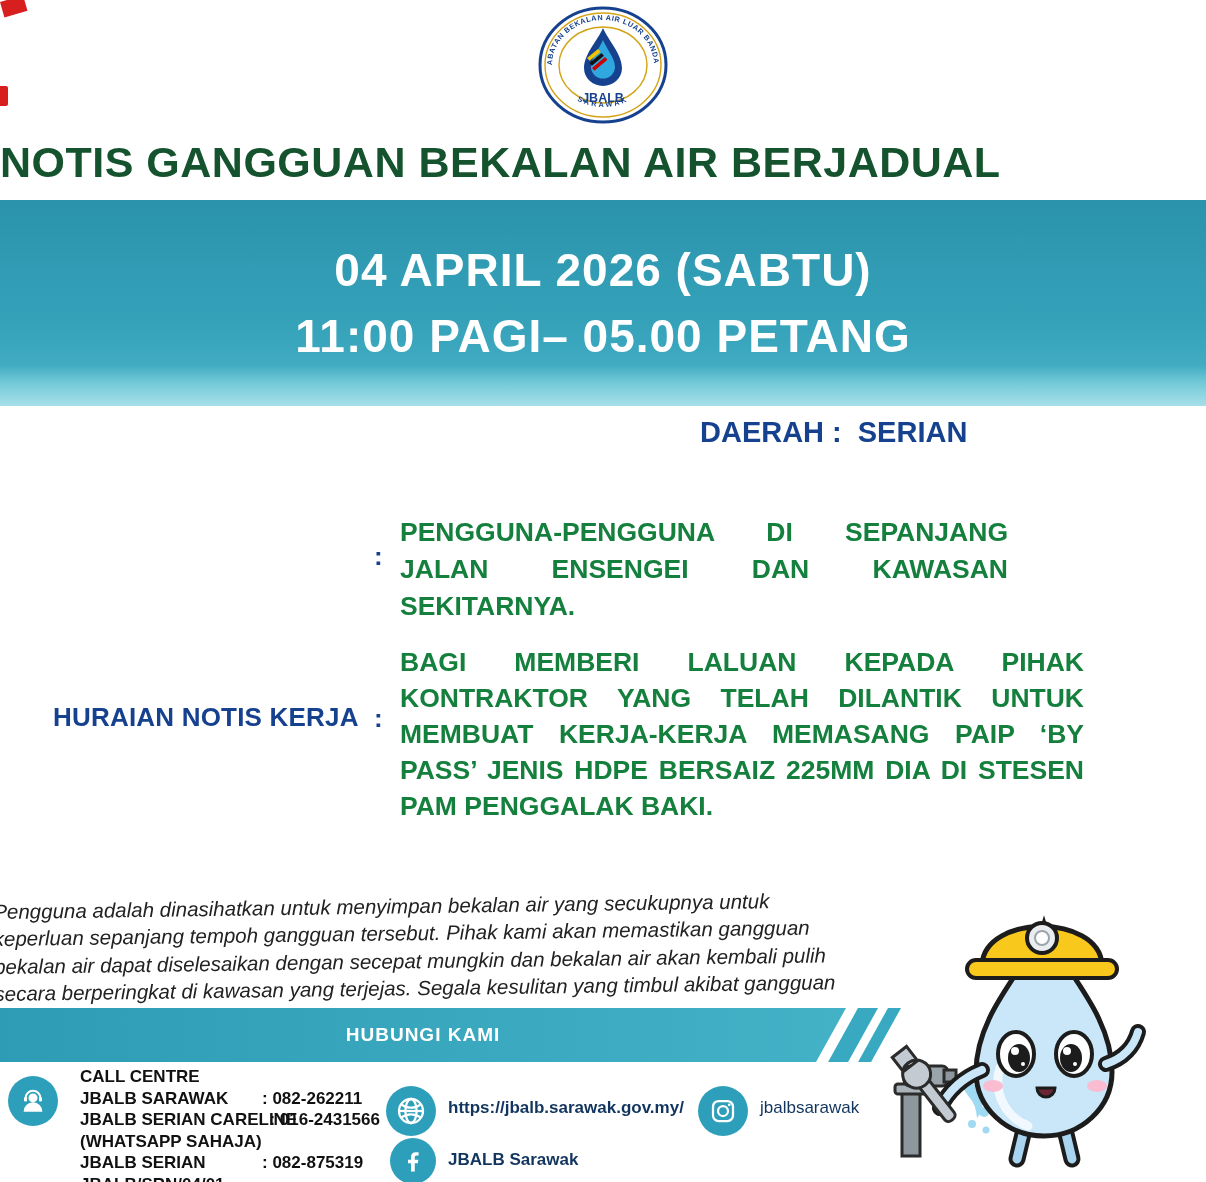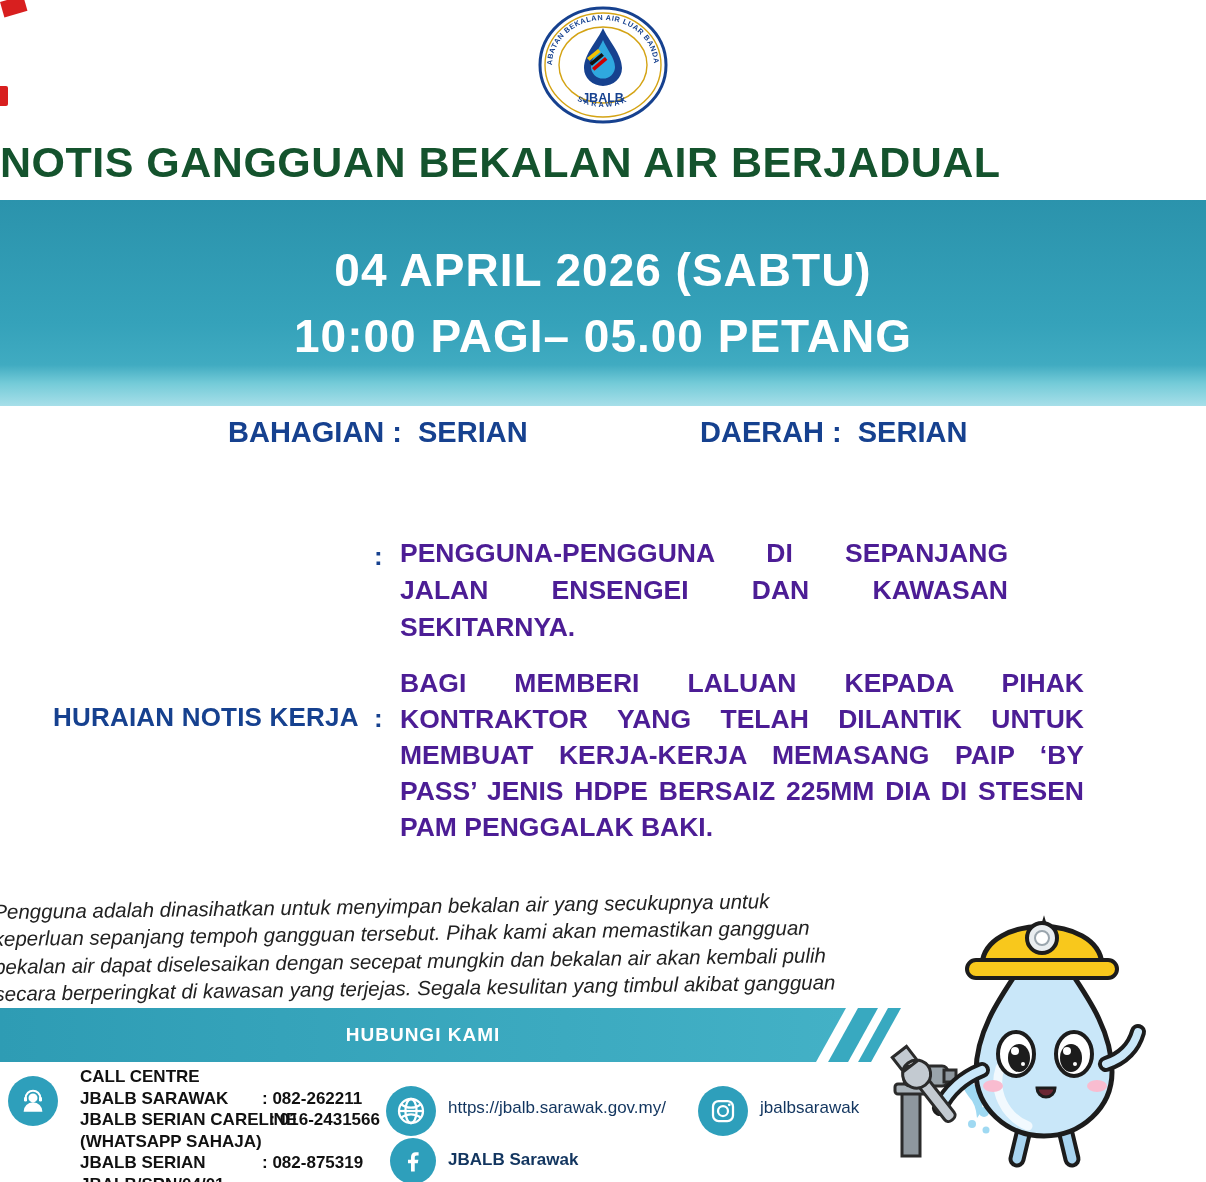--- a/index.html
+++ b/index.html
@@ -135,7 +135,7 @@
 
   <div class="abs banner">
     <div class="banner-line">04 APRIL 2026 (SABTU)</div>
-    <div class="banner-line">10:00 PAGI– 05.00 PETANG</div>
+    <div class="banner-line">11:00 PAGI– 05.00 PETANG</div>
   </div>
 
   <div class="abs region-group region-bahagian">

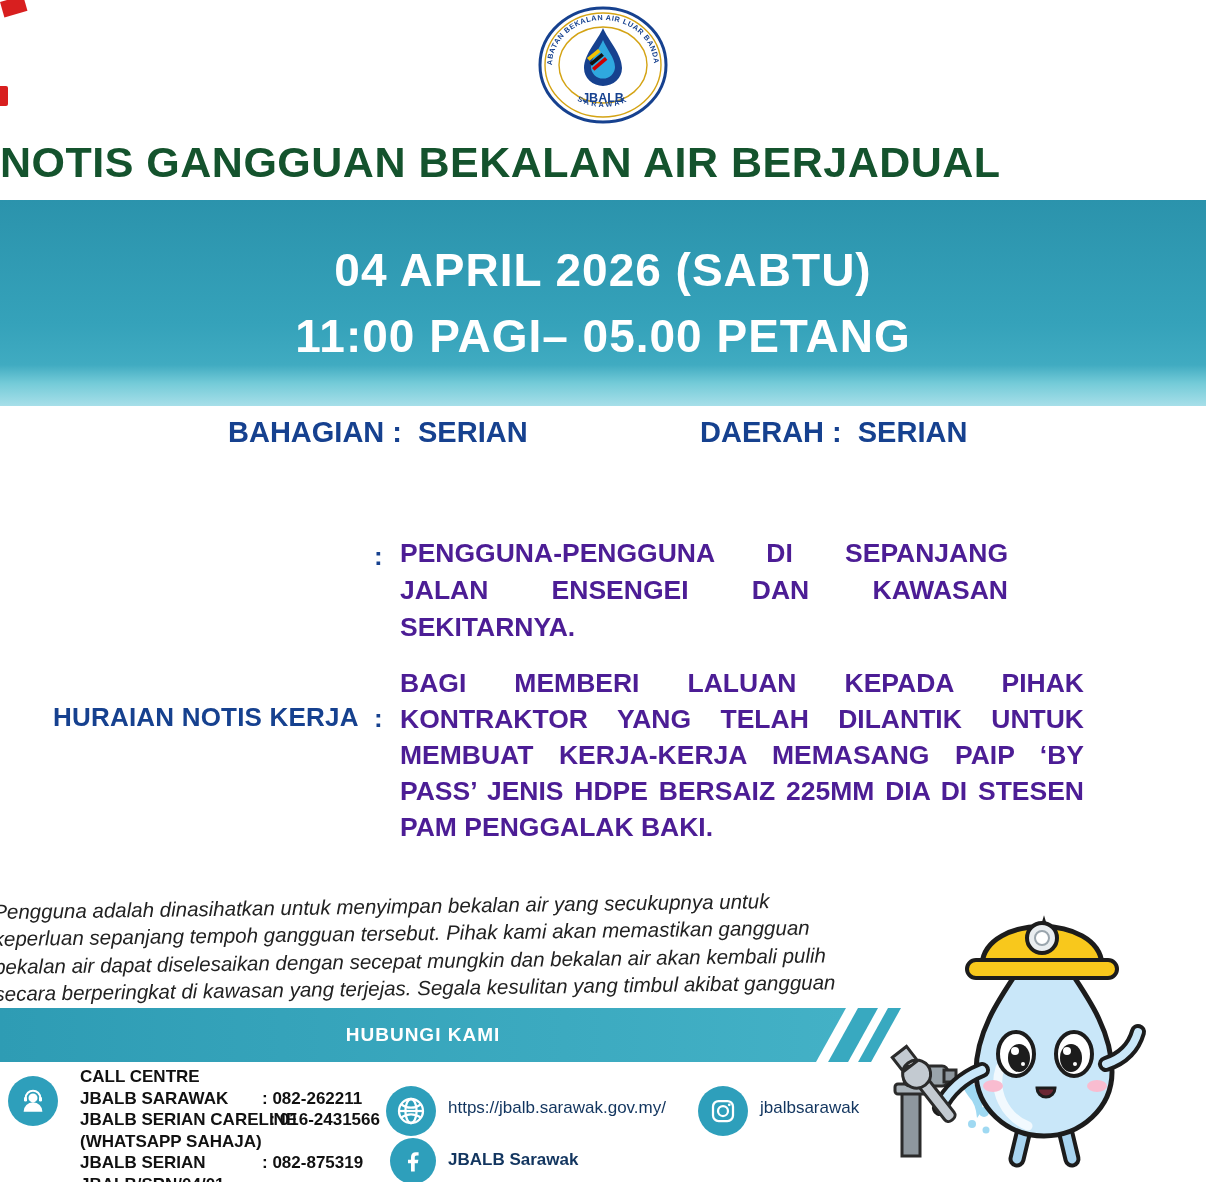--- a/index.html
+++ b/index.html
@@ -138,9 +138,6 @@
     <div class="banner-line">11:00 PAGI– 05.00 PETANG</div>
   </div>
 
-  <div class="abs region-group region-bahagian">
-    <span>BAHAGIAN :</span><span class="val">SERIAN</span>
-  </div>
   <div class="abs region-group region-daerah">
     <span>DAERAH :</span><span class="val">SERIAN</span>
   </div>

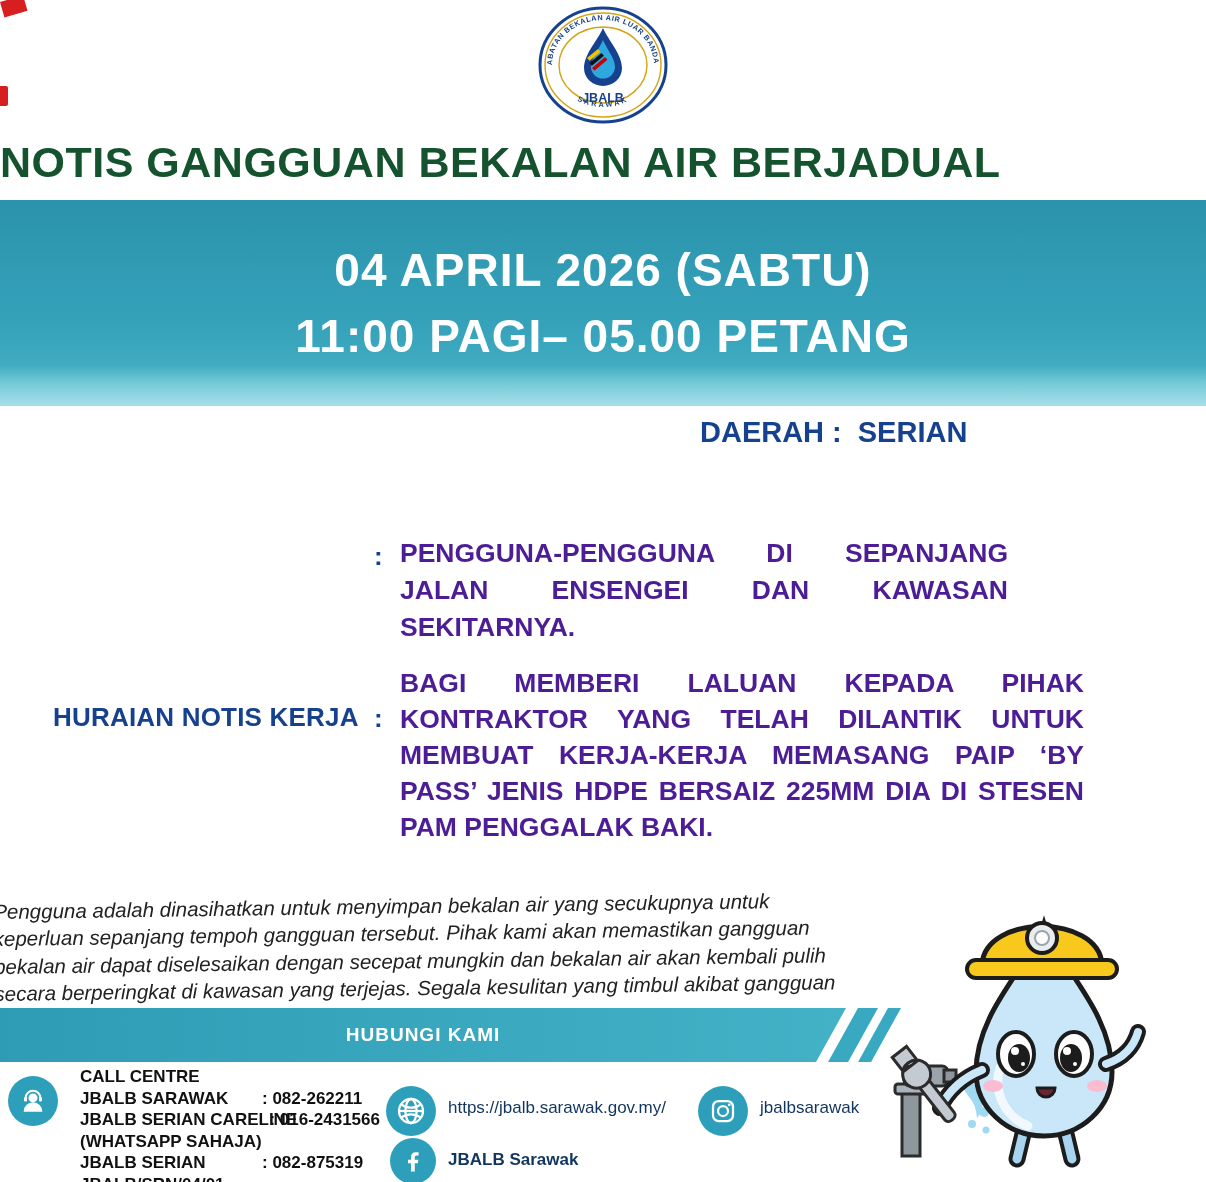--- a/index.html
+++ b/index.html
@@ -44,8 +44,8 @@
   .d-label { left:53px; font-size:26px; font-weight:bold; color:#16418f; letter-spacing:0.2px; white-space:nowrap; }
   .d-colon { left:374px; font-size:26px; font-weight:bold; color:#16418f; }
   .d-text {
-    left:400px; font-size:26.5px; font-weight:bold; color:#4c1d95;
-    text-align:justify; text-align-last:left; line-height:1.4;margin-top:21px;
+    left:400px; font-size:26.5px; font-weight:bold; color:#15803d;
+    text-align:justify; text-align-last:left; line-height:1.4;
   }
   .d-label-1 { top:540px; } .d-colon-1 { top:541px; }
   .d-text-1  { top:514px; width:608px; }

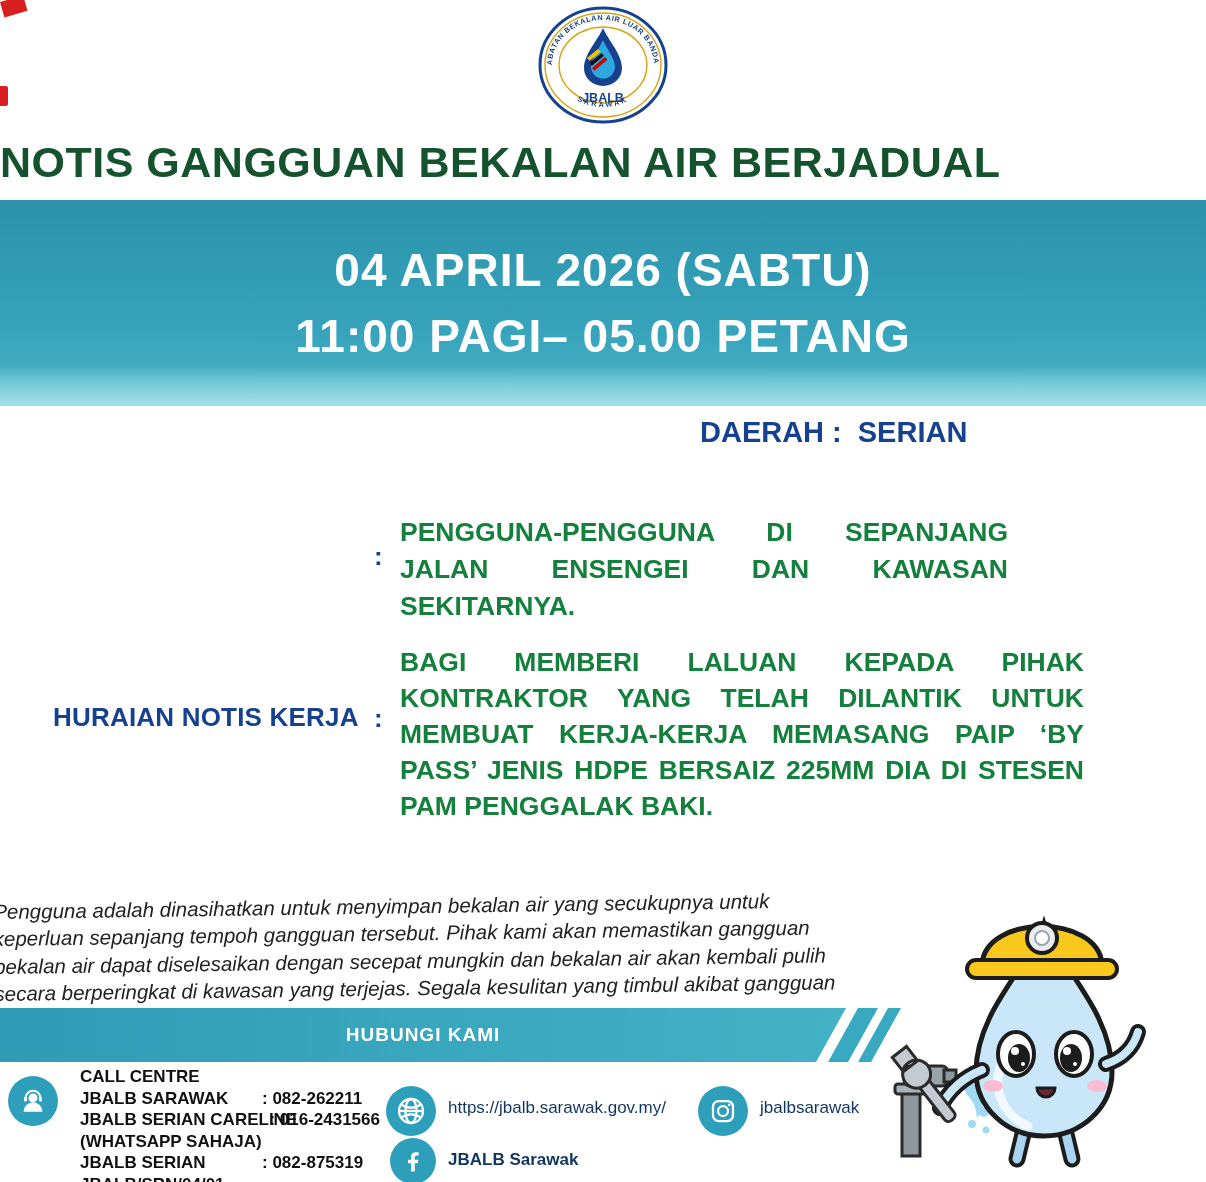--- a/index.html
+++ b/index.html
@@ -91,7 +91,7 @@
   .cc-name { min-width:182px; }
   .cc-ref { font-size:17px; font-weight:bold; line-height:21.5px; }
 
-  .website-text { left:448px; top:1098px; font-size:17px; font-weight:normal; color:#12355f; }
+  .website-text { left:448px; top:1098px; font-size:17px; font-weight:bold; color:#12355f; }
   .facebook-text { left:448px; top:1150px; font-size:17px; font-weight:bold; color:#12355f; }
   .instagram-text { left:760px; top:1098px; font-size:17px; font-weight:normal; color:#12355f; }
 

